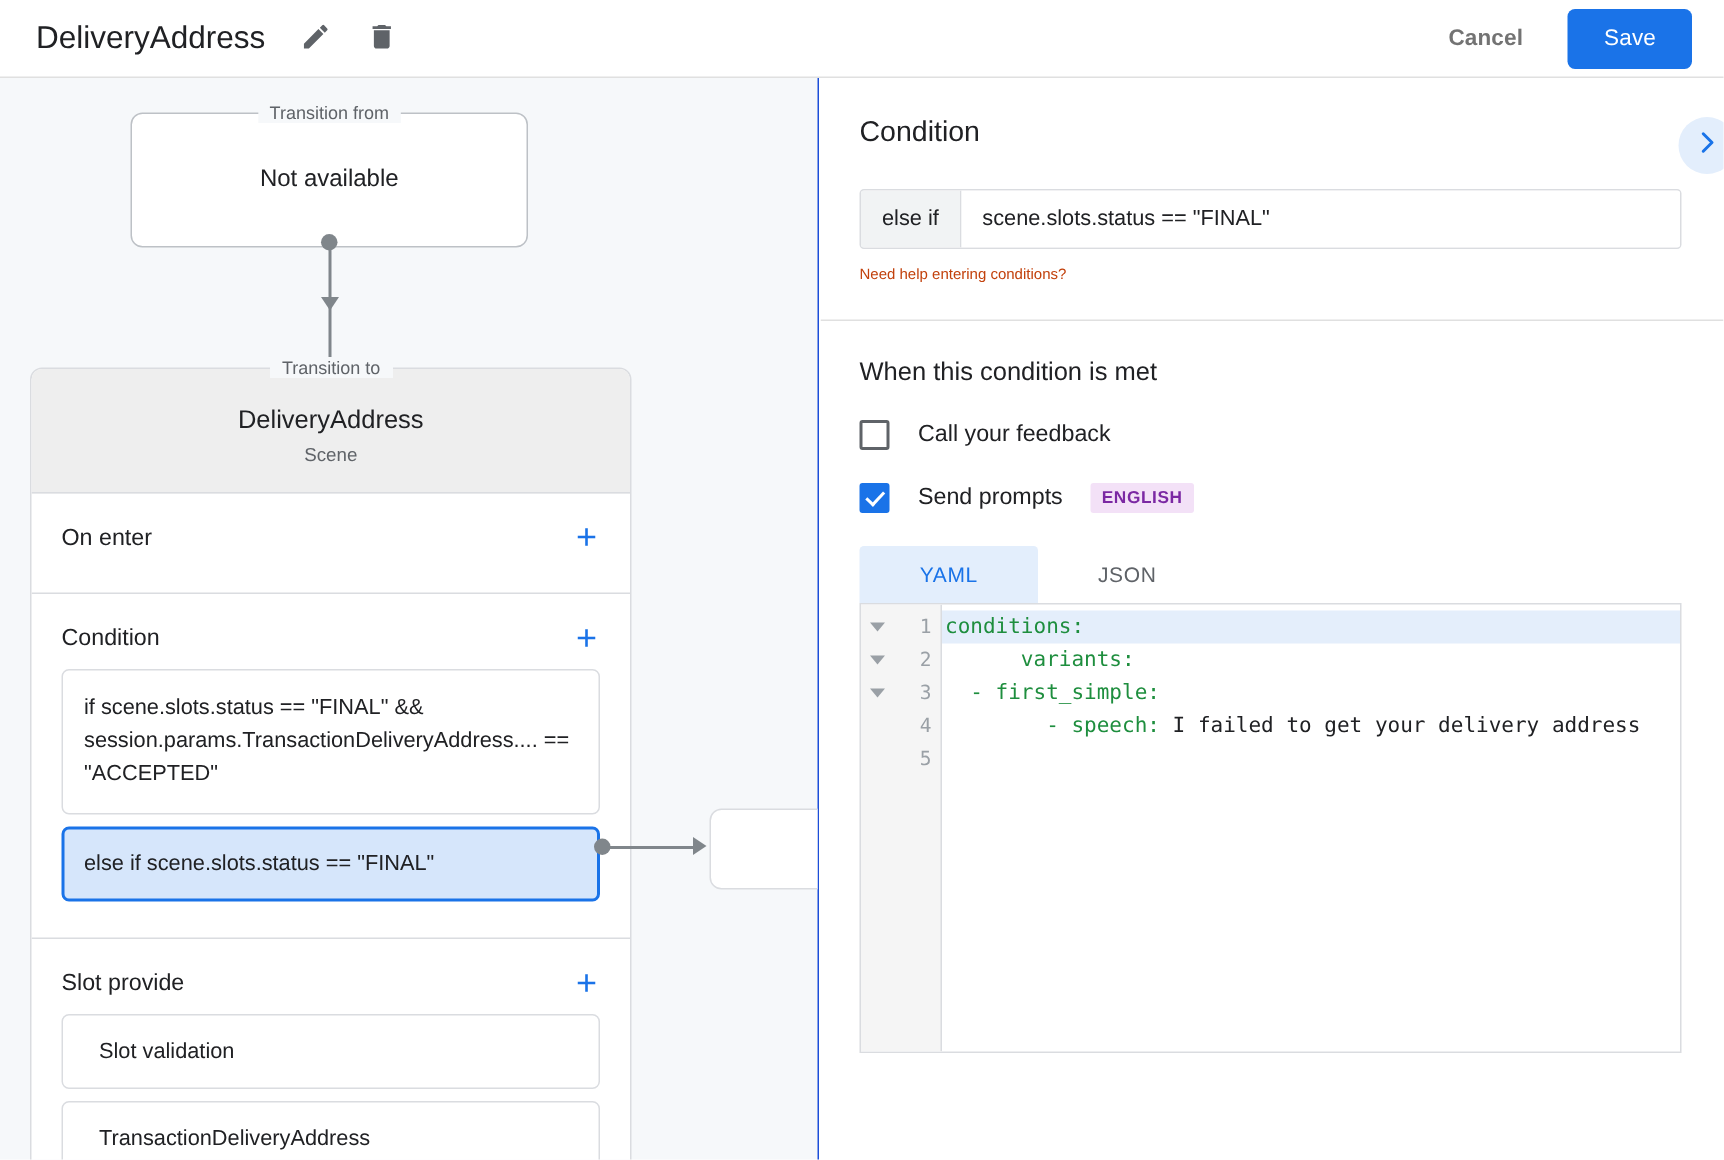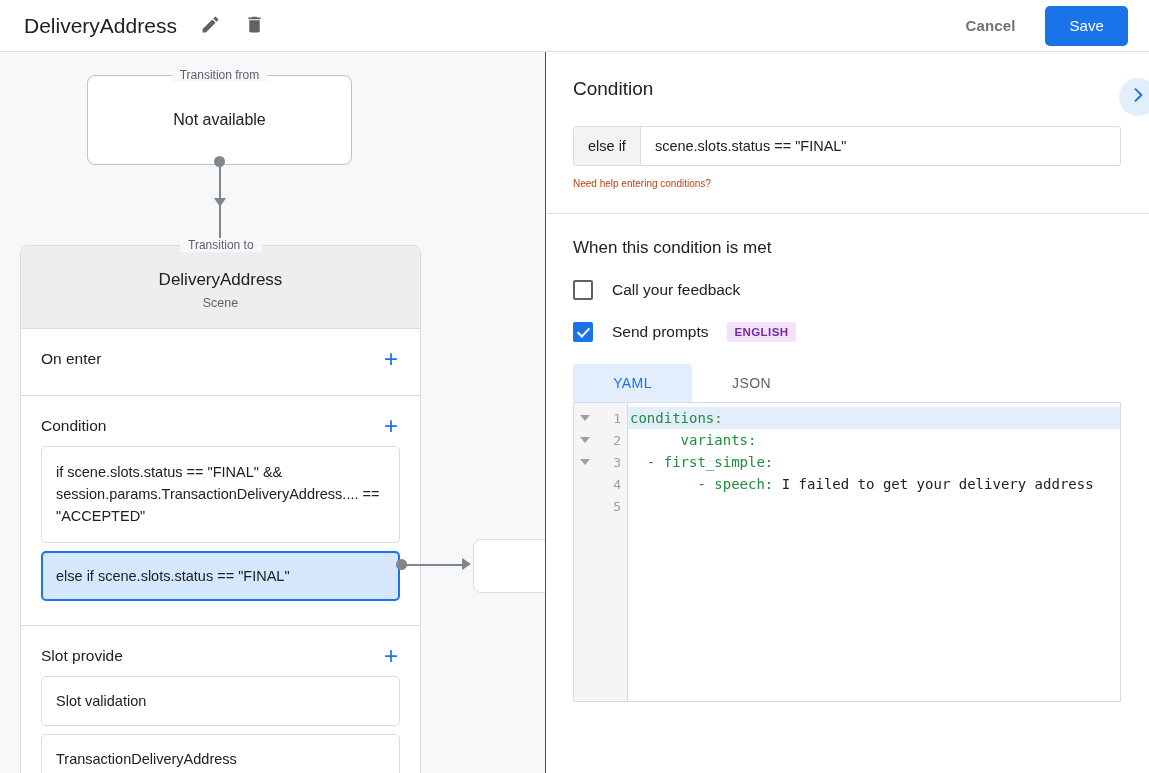--- a/index.html
+++ b/index.html
@@ -179,7 +179,7 @@
     border: 1px solid #dadce0;
     border-radius: 5px;
     background: #ffffff;
-    padding: 13px 14px;
+    padding: 13px 24px;
     font-size: 14.5px;
     color: #202124;
     line-height: 22px;

